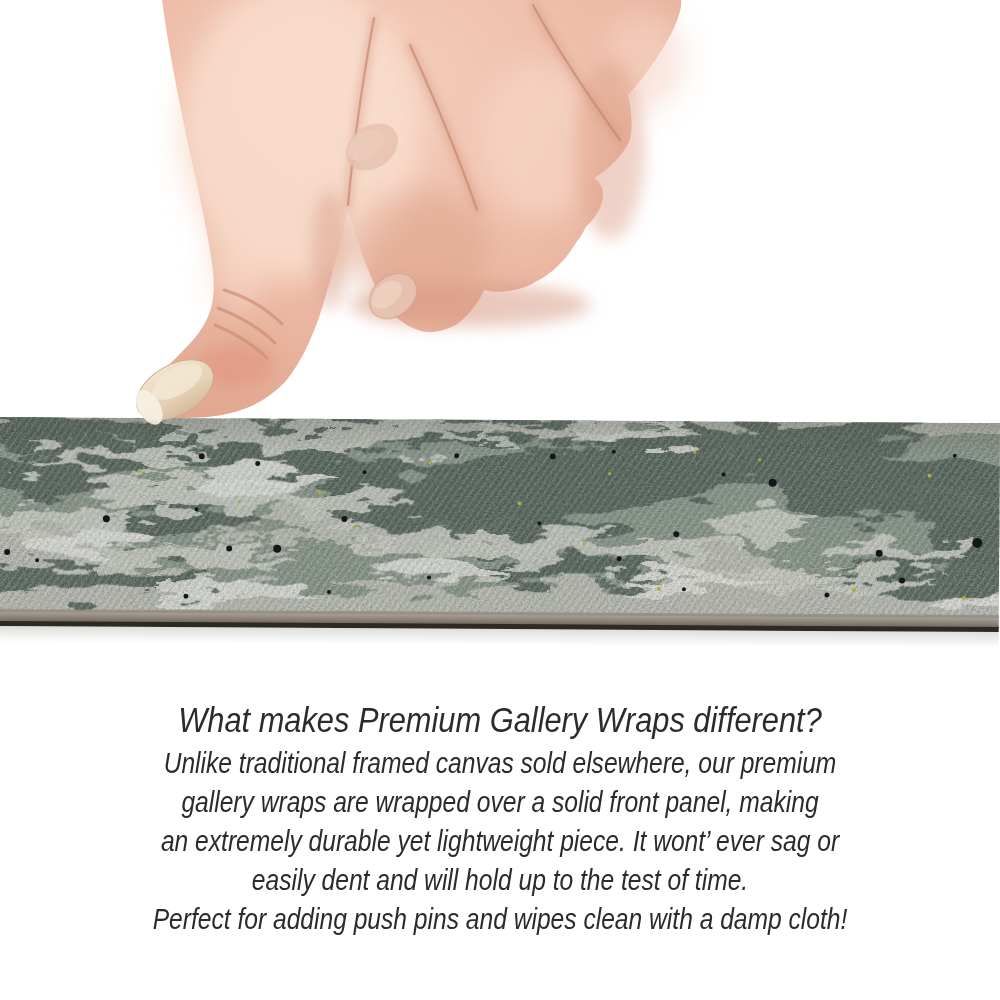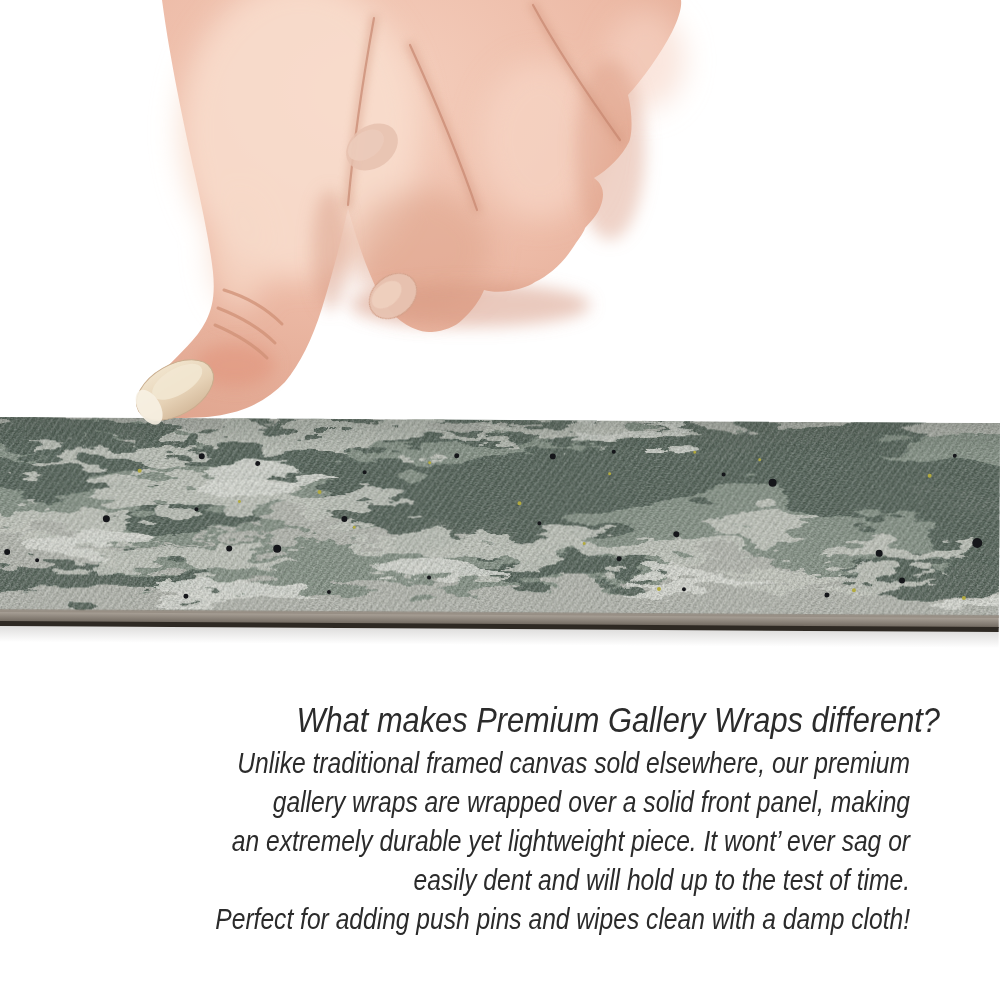--- a/index.html
+++ b/index.html
@@ -6,7 +6,7 @@
   body{width:1000px;height:1000px;font-family:"Liberation Sans",sans-serif;}
   .stage{position:relative;width:1000px;height:1000px;background:var(--background,#ffffff);overflow:hidden;}
   .hero{position:absolute;top:0;left:0;display:block;}
-  .copy{position:absolute;top:697px;left:0;width:1000px;text-align:right;
+  .copy{position:absolute;top:697px;left:0;width:1000px;text-align:center;
         color:var(--text,#2b2b2b);font-style:italic;}
   .copy-title{font-size:35px;line-height:45px;margin:0 0 1px 0;font-weight:normal;
         transform:scaleX(.88);transform-origin:50% 50%;white-space:nowrap;}

